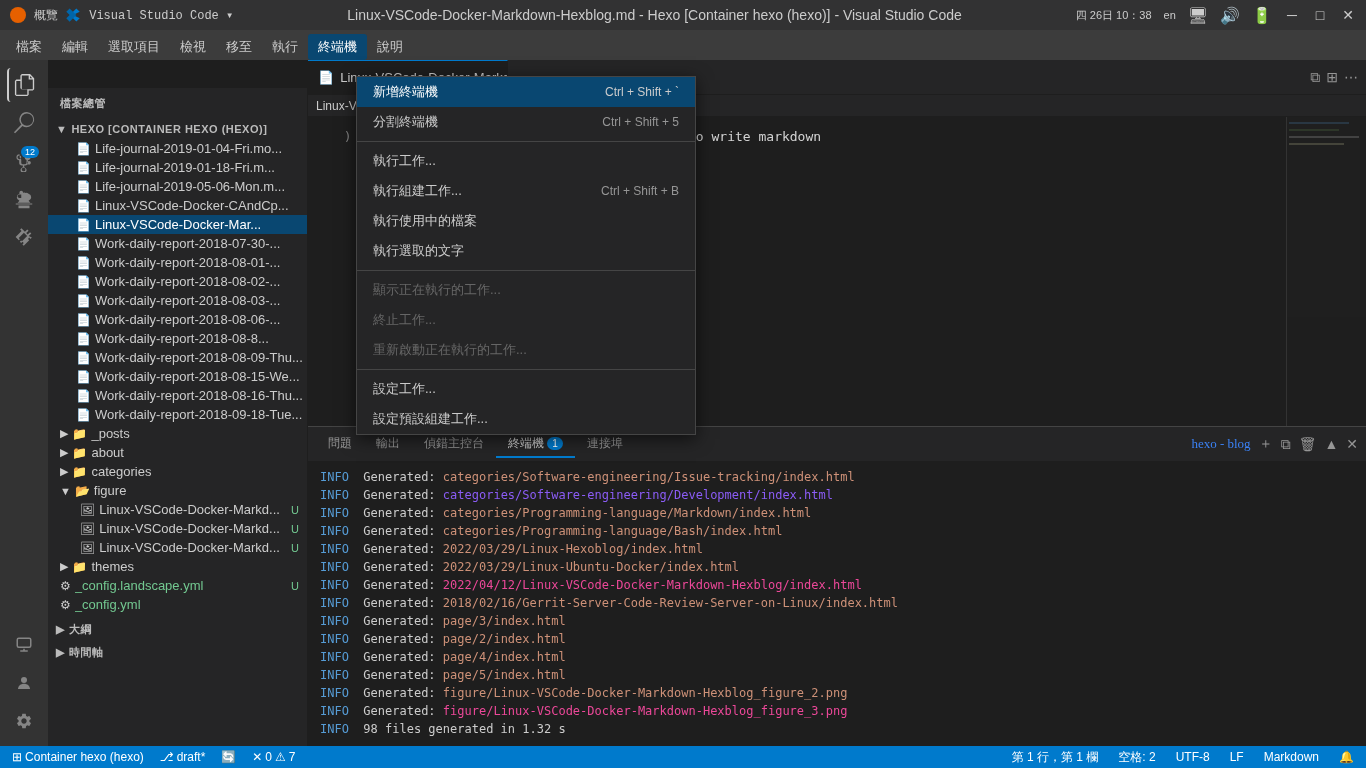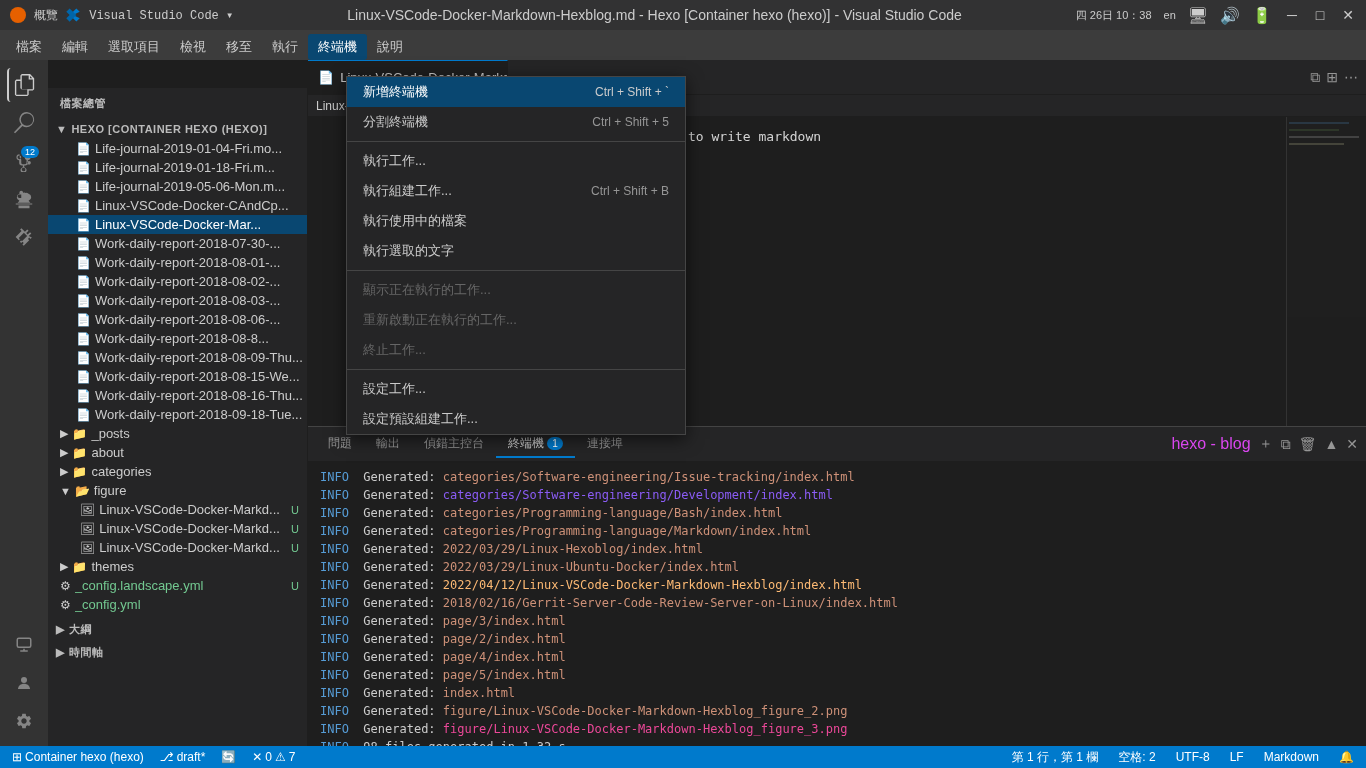--- a/index.html
+++ b/index.html
@@ -86,7 +86,7 @@
 
     
     #terminal-menu {
-      position: absolute; left: 346px; top: 76px; width: 340px;
+      position: absolute; left: 356px; top: 76px; width: 340px;
       background: #252526; border: 1px solid #454545; box-shadow: 0 4px 16px rgba(0,0,0,0.6);
       z-index: 1000; font-size: 13px; color: #cccccc;
     }

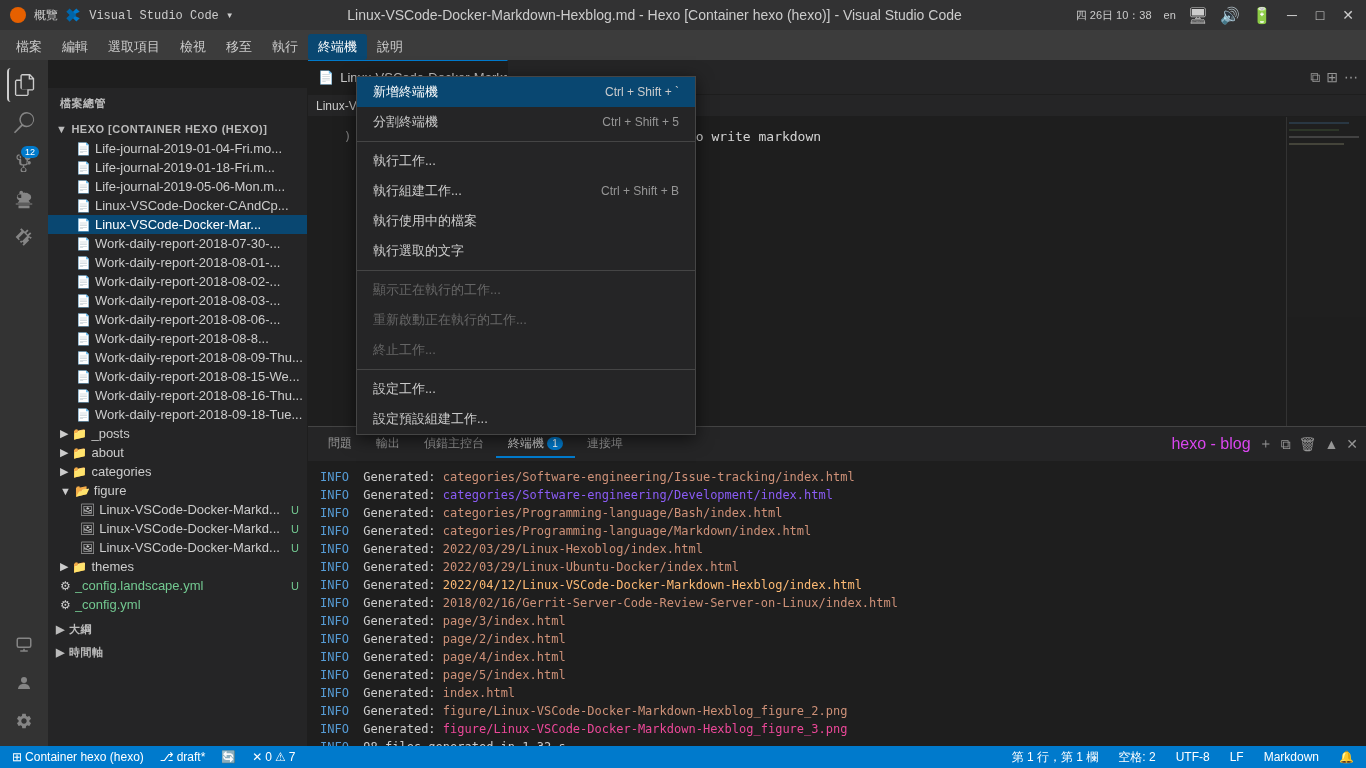--- a/index.html
+++ b/index.html
@@ -485,13 +485,13 @@
     <span class="menu-shortcut"></span>
   </div>
   <div class="menu-section-item menu-disabled">
+    <span>終止工作...</span>
+    <span class="menu-shortcut"></span>
+  </div>
+  <div class="menu-section-item menu-disabled">
     <span>重新啟動正在執行的工作...</span>
     <span class="menu-shortcut"></span>
   </div>
-  <div class="menu-section-item menu-disabled">
-    <span>終止工作...</span>
-    <span class="menu-shortcut"></span>
-  </div>
   <div class="menu-divider"></div>
   <div class="menu-section-item">
     <span>設定工作...</span>

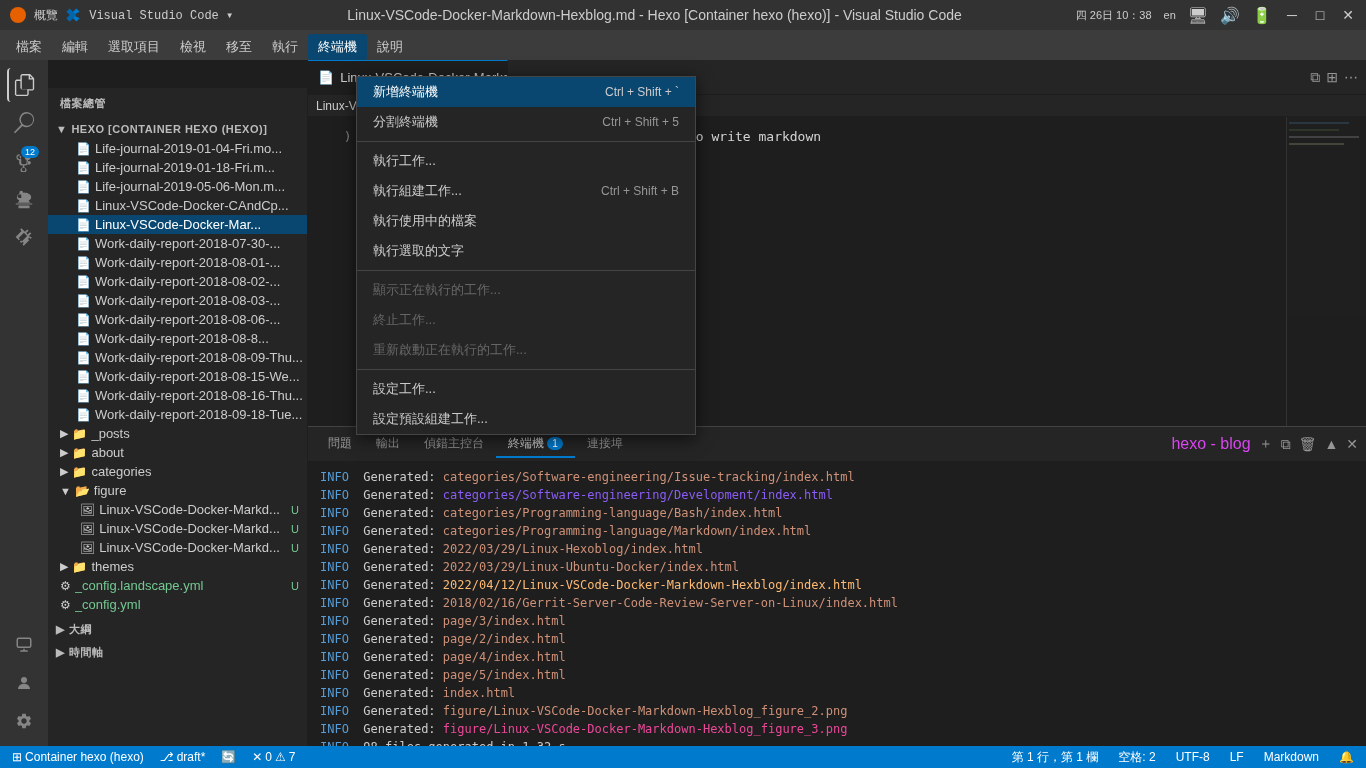--- a/index.html
+++ b/index.html
@@ -379,7 +379,7 @@
         </div>
         <div class="term-tab">連接埠</div>
         <div id="terminal-toolbar">
-          <span style="color:#d946ef;font-size:16px;">hexo - blog</span>
+          <span style="color:#3b82f6;font-size:13px;font-family:Liberation Serif, serif;">hexo - blog</span>
           <span class="term-btn">＋</span>
           <span class="term-btn">⧉</span>
           <span class="term-btn">🗑</span>

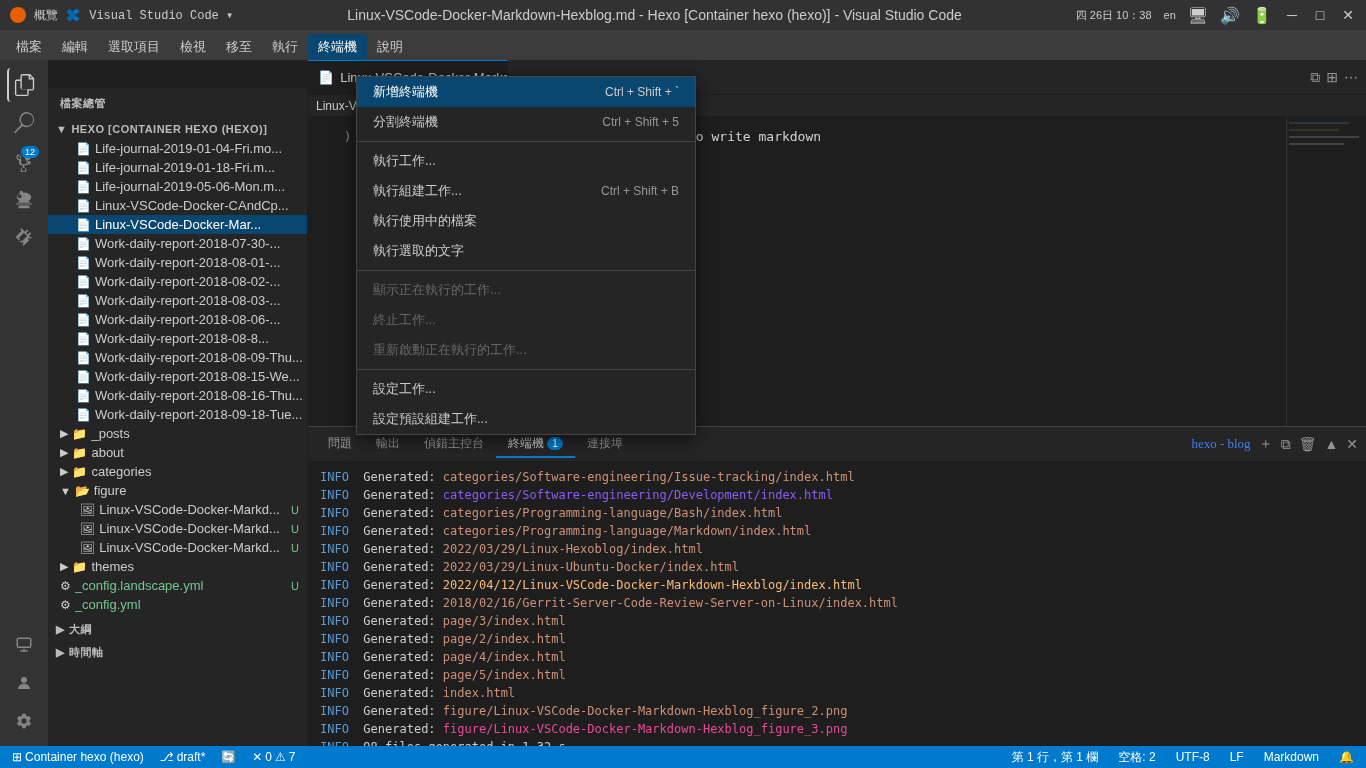--- a/index.html
+++ b/index.html
@@ -390,8 +390,8 @@
       <div id="terminal-content">
         <div class="term-line"><span class="info-label">INFO </span> Generated: <span style="color:#ce9178;">categories/Software-engineering/Issue-tracking/index.html</span></div>
         <div class="term-line"><span class="info-label">INFO </span> Generated: <span style="color:#8b5cf6;">categories/Software-engineering/Development/index.html</span></div>
+        <div class="term-line"><span class="info-label">INFO </span> Generated: <span style="color:#ce9178;">categories/Programming-language/Markdown/index.html</span></div>
         <div class="term-line"><span class="info-label">INFO </span> Generated: <span style="color:#ce9178;">categories/Programming-language/Bash/index.html</span></div>
-        <div class="term-line"><span class="info-label">INFO </span> Generated: <span style="color:#ce9178;">categories/Programming-language/Markdown/index.html</span></div>
         <div class="term-line"><span class="info-label">INFO </span> Generated: <span style="color:#ce9178;">2022/03/29/Linux-Hexoblog/index.html</span></div>
         <div class="term-line"><span class="info-label">INFO </span> Generated: <span style="color:#ce9178;">2022/03/29/Linux-Ubuntu-Docker/index.html</span></div>
         <div class="term-line"><span class="info-label">INFO </span> Generated: <span style="color:#fdba74;text-align:right;">2022/04/12/Linux-VSCode-Docker-Markdown-Hexblog/index.html</span></div>

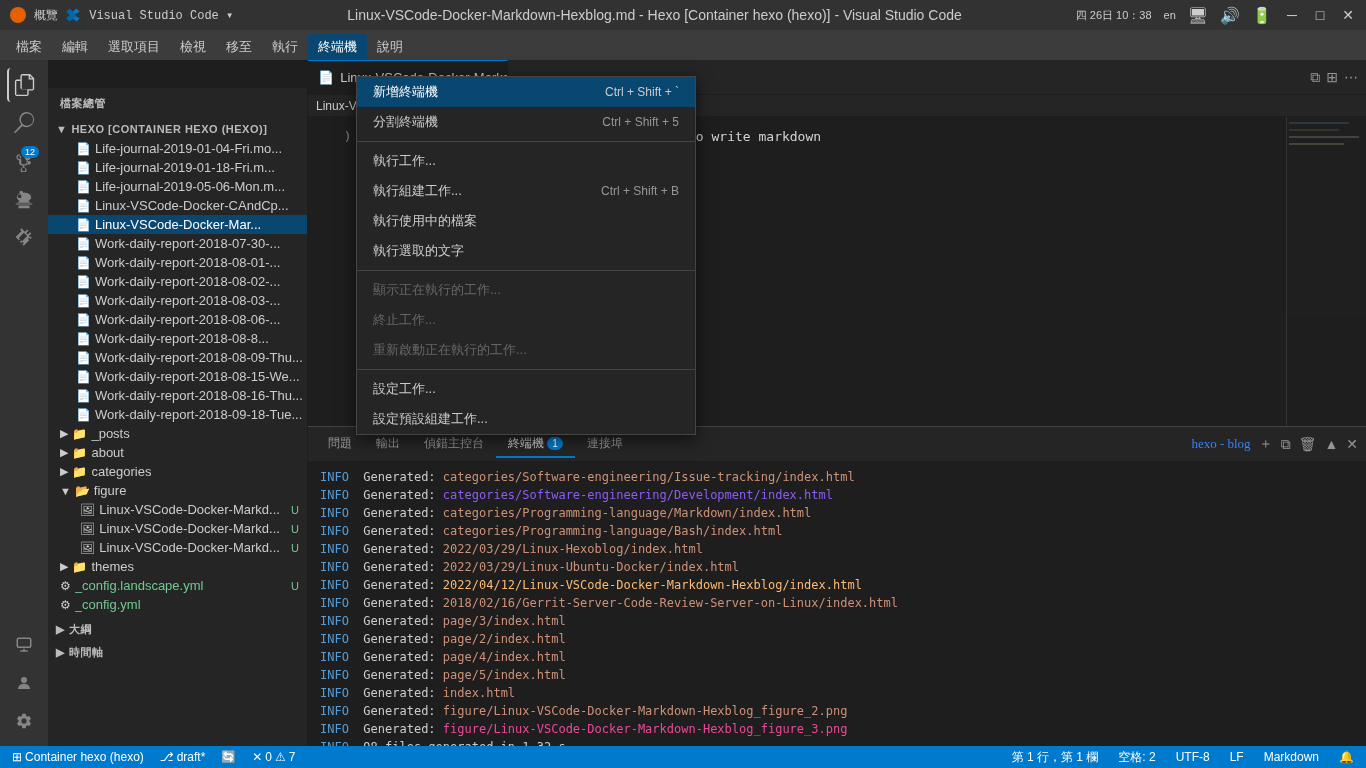--- a/index.html
+++ b/index.html
@@ -394,7 +394,7 @@
         <div class="term-line"><span class="info-label">INFO </span> Generated: <span style="color:#ce9178;">categories/Programming-language/Bash/index.html</span></div>
         <div class="term-line"><span class="info-label">INFO </span> Generated: <span style="color:#ce9178;">2022/03/29/Linux-Hexoblog/index.html</span></div>
         <div class="term-line"><span class="info-label">INFO </span> Generated: <span style="color:#ce9178;">2022/03/29/Linux-Ubuntu-Docker/index.html</span></div>
-        <div class="term-line"><span class="info-label">INFO </span> Generated: <span style="color:#fdba74;text-align:right;">2022/04/12/Linux-VSCode-Docker-Markdown-Hexblog/index.html</span></div>
+        <div class="term-line"><span class="info-label">INFO </span> Generated: <span style="color:#ec4899;text-align:right;">2022/04/12/Linux-VSCode-Docker-Markdown-Hexblog/index.html</span></div>
         <div class="term-line"><span class="info-label">INFO </span> Generated: <span style="color:#ce9178;">2018/02/16/Gerrit-Server-Code-Review-Server-on-Linux/index.html</span></div>
         <div class="term-line"><span class="info-label">INFO </span> Generated: <span style="color:#ce9178;">page/3/index.html</span></div>
         <div class="term-line"><span class="info-label">INFO </span> Generated: <span style="color:#ce9178;">page/2/index.html</span></div>

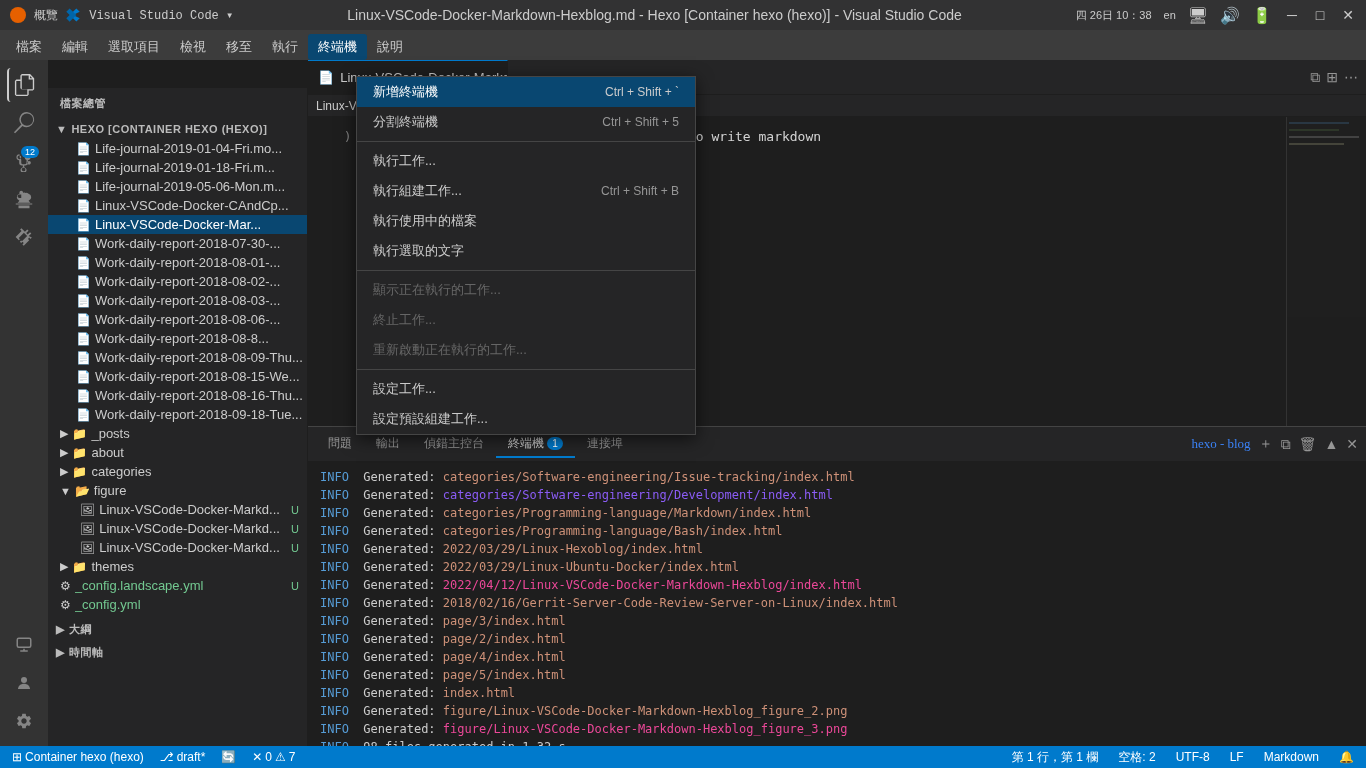--- a/index.html
+++ b/index.html
@@ -400,7 +400,6 @@
         <div class="term-line"><span class="info-label">INFO </span> Generated: <span style="color:#ce9178;">page/2/index.html</span></div>
         <div class="term-line"><span class="info-label">INFO </span> Generated: <span style="color:#ce9178;">page/4/index.html</span></div>
         <div class="term-line"><span class="info-label">INFO </span> Generated: <span style="color:#ce9178;">page/5/index.html</span></div>
-        <div class="term-line"><span class="info-label">INFO </span> Generated: <span style="color:#ce9178;">index.html</span></div>
         <div class="term-line"><span class="info-label">INFO </span> Generated: <span style="color:#ce9178;">figure/Linux-VSCode-Docker-Markdown-Hexblog_figure_2.png</span></div>
         <div class="term-line"><span class="info-label">INFO </span> Generated: <span style="color:#ec4899;">figure/Linux-VSCode-Docker-Markdown-Hexblog_figure_3.png</span></div>
         <div class="term-line"><span class="info-label">INFO </span> 98 files generated in 1.32 s</div>

